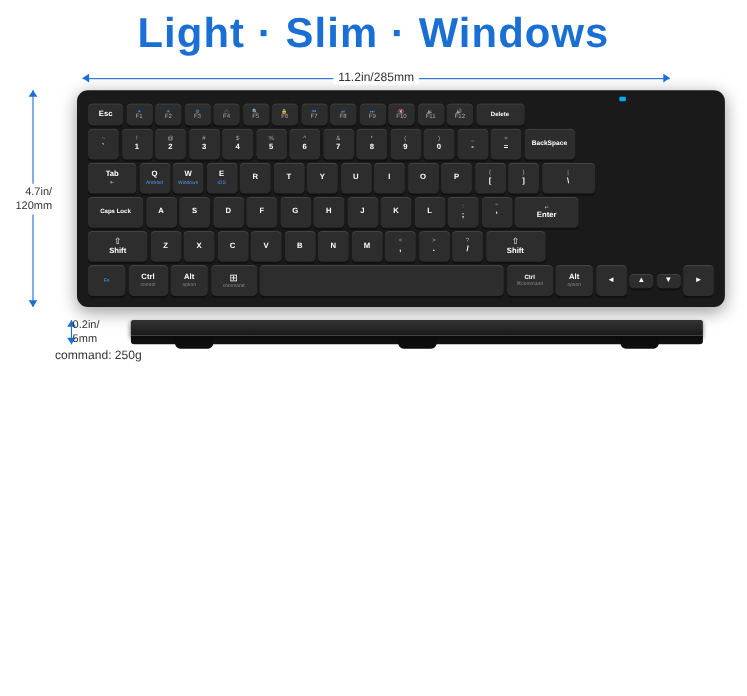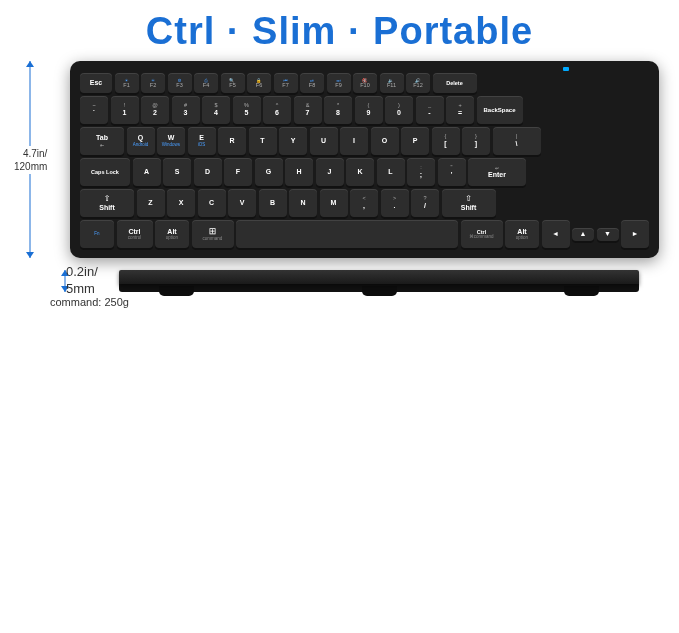--- a/index.html
+++ b/index.html
@@ -292,7 +292,7 @@
 <body>
 
 <div class="title-section">
-  <span class="title-text">Ctrl · Slim · Portable</span>
+  <span class="title-text">Light · Slim · Windows</span>
 </div>
 
 <div class="main-container">

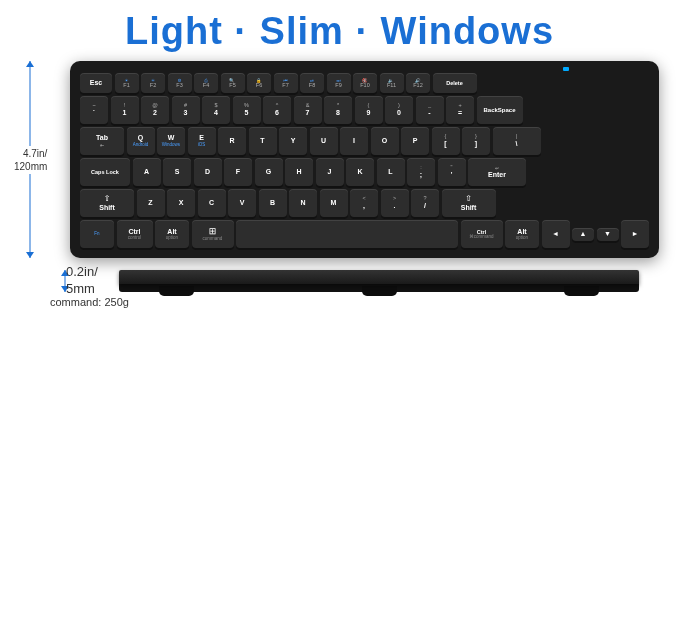--- a/index.html
+++ b/index.html
@@ -297,6 +297,12 @@
 
 <div class="main-container">
 
+  <div class="top-arrow-row">
+    <div class="h-arrow-line"></div>
+    <div class="h-arrow-left"></div>
+    <div class="h-arrow-right"></div>
+    <span class="h-arrow-label">11.2in/285mm</span>
+  </div>
 
   <div class="keyboard-with-left-dim">
 

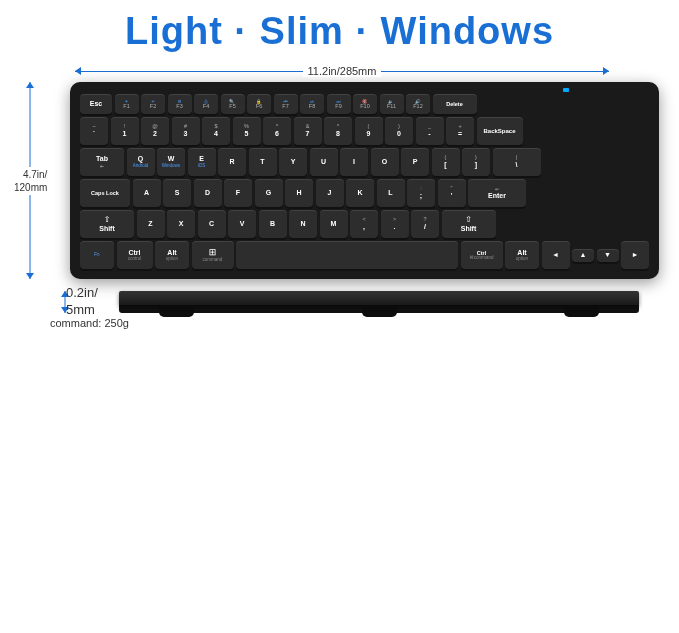--- a/index.html
+++ b/index.html
@@ -623,7 +623,7 @@
         <div style="position:absolute; left:50%; top:0; bottom:0; width:1px; background:#1a6fd4; transform:translateX(-50%);"></div>
         <div style="position:absolute; top:0; left:50%; transform:translateX(-50%); width:0; height:0; border-left:4px solid transparent; border-right:4px solid transparent; border-bottom:6px solid #1a6fd4;"></div>
         <div style="position:absolute; bottom:0; left:50%; transform:translateX(-50%); width:0; height:0; border-left:4px solid transparent; border-right:4px solid transparent; border-top:6px solid #1a6fd4;"></div>
-        <span style="position:absolute; left:16px; top:50%; transform:translateY(-50%); font-size:13px; color:#333; white-space:nowrap; line-height:1.3;">0.2in/<br>5mm</span>
+        <span style="position:absolute; left:16px; top:50%; transform:translateY(-50%); font-size:10px; color:#333; white-space:nowrap; line-height:1.3;">0.2in/<br>5mm</span>
       </div>
     </div>
 

